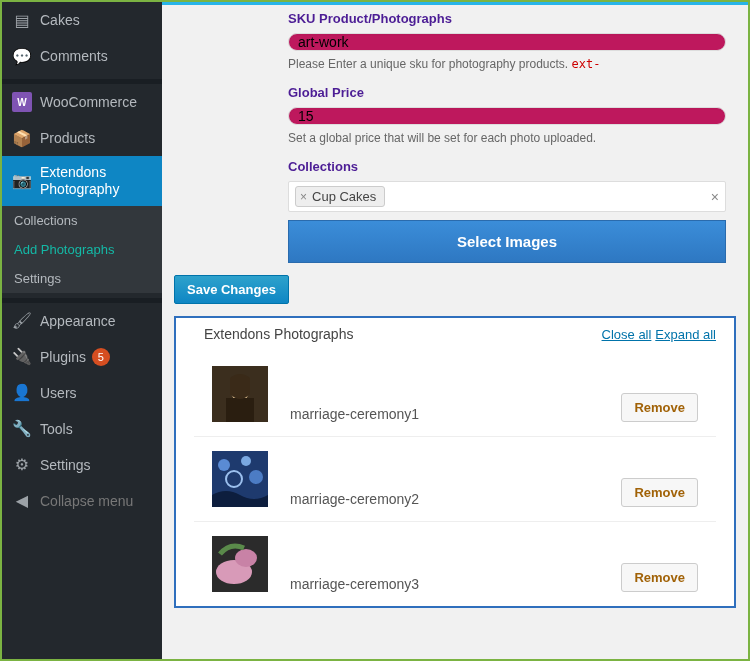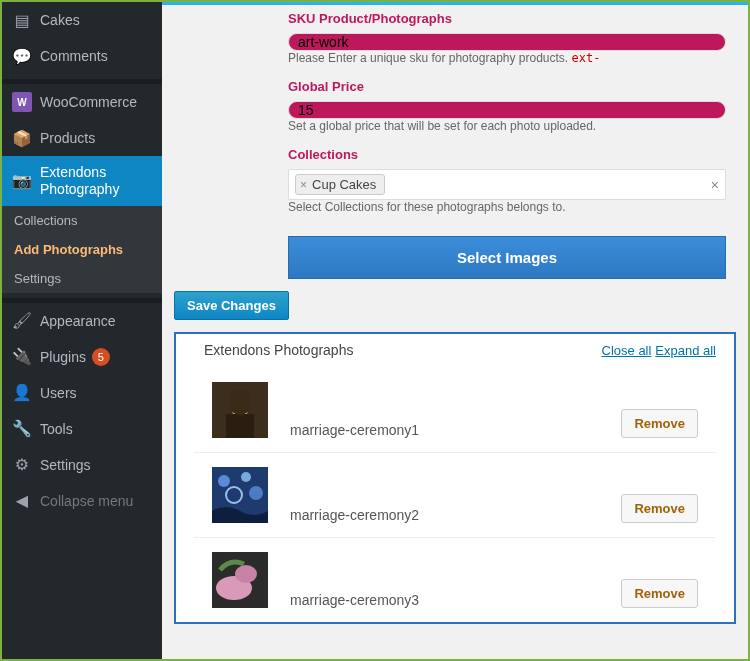--- a/index.html
+++ b/index.html
@@ -59,7 +59,7 @@
     }
     .main { flex:1; padding: 0 12px; overflow-y:auto; background:#f1f1f1; border-top:3px solid #28b4e8; position:relative;}
     .form-area{ padding-left:114px; padding-right:10px; padding-top:6px;}
-    .lbl{ font-weight:600; font-size:13px; color:#be185d; margin-bottom:7px; display:block;}
+    .lbl{ font-weight:600; font-size:13px; color:#4c1d95; margin-bottom:7px; display:block;}
     .input{ width:100%; padding:0 9px; border:1px solid #ddd; border-radius:13px; background:#be185d; font-size:14px; box-shadow: inset 0 1px 2px rgba(0,0,0,.05);}
     .helper{ font-size:12px; color:#666; margin-bottom:14px;}
     .helper .ext { color:#c00; font-family:monospace;}

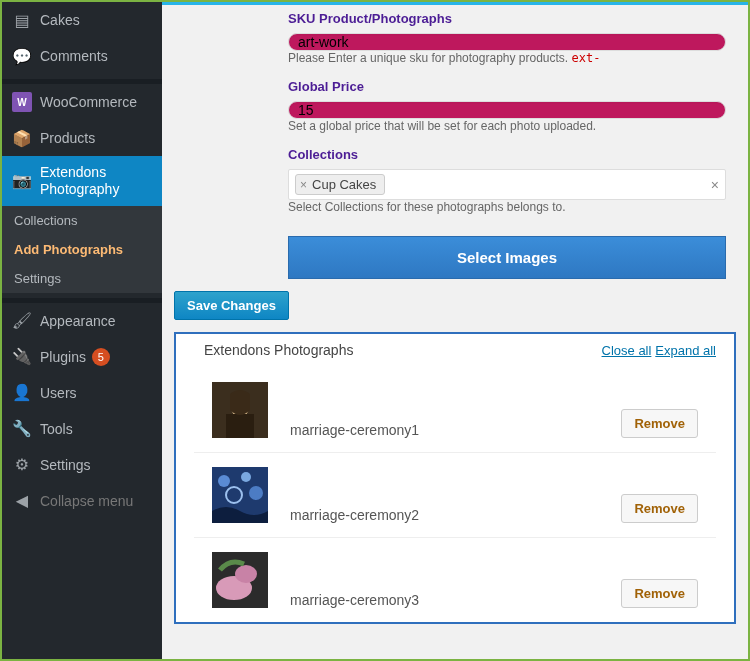--- a/index.html
+++ b/index.html
@@ -61,7 +61,7 @@
     .form-area{ padding-left:114px; padding-right:10px; padding-top:6px;}
     .lbl{ font-weight:600; font-size:13px; color:#4c1d95; margin-bottom:7px; display:block;}
     .input{ width:100%; padding:0 9px; border:1px solid #ddd; border-radius:13px; background:#be185d; font-size:14px; box-shadow: inset 0 1px 2px rgba(0,0,0,.05);}
-    .helper{ font-size:12px; color:#666; margin-bottom:14px;}
+    .helper{ font-size:12px; color:#666; margin-top:6px; margin-bottom:14px;}
     .helper .ext { color:#c00; font-family:monospace;}
     .tagbox{
       display:flex; align-items:center; border:1px solid #ddd; background:#fff; padding:4px 6px; border-radius:2px;

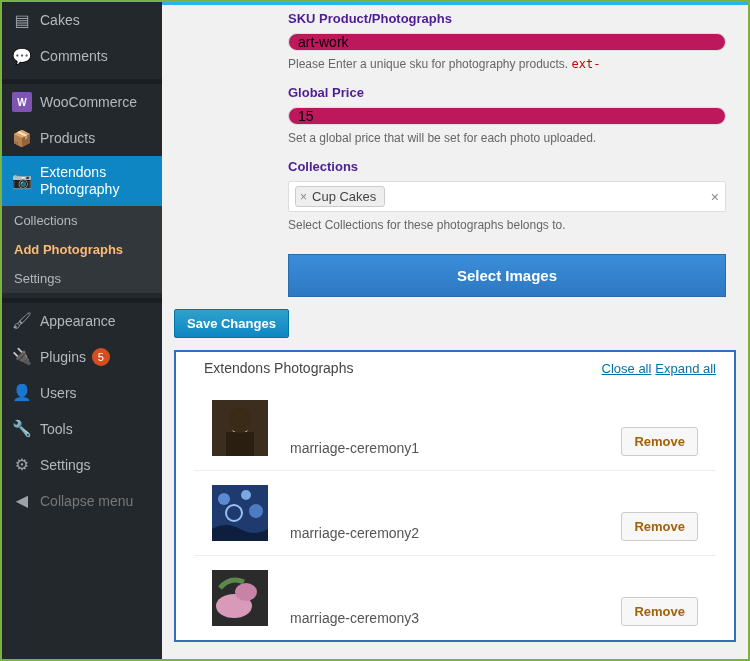--- a/index.html
+++ b/index.html
@@ -177,7 +177,6 @@
       </span>
       <span class="clear-all">×</span>
     </div>
-    <div class="helper">Select Collections for these photographs belongs to.</div>
 
     <button class="bluebtn">Select Images</button>
   </div>

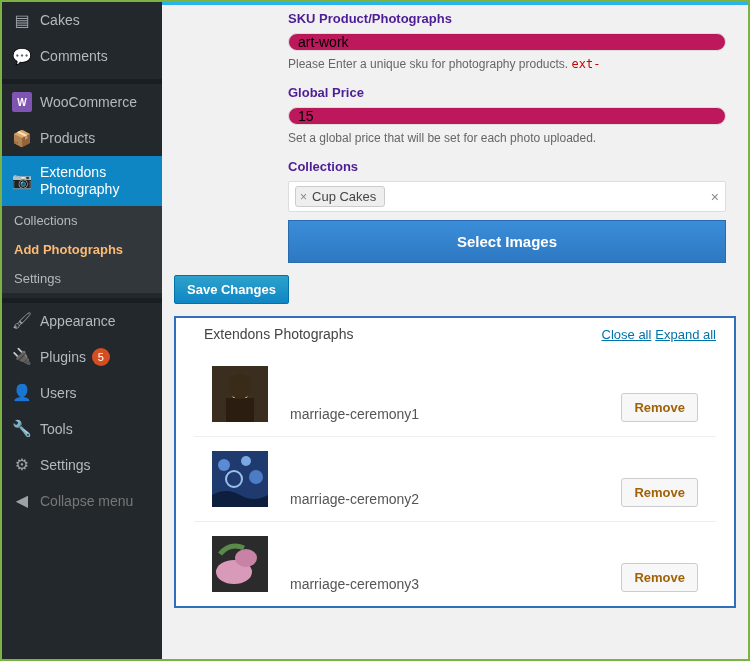--- a/index.html
+++ b/index.html
@@ -51,7 +51,7 @@
     .menu-item.active .menuico { color:#fff; }
     .submenu { background:#32373c; }
     .sub-item { padding:7px 12px; font-size:13px; color:#b4b9be; cursor:pointer;}
-    .sub-item.active { color:#fdba74; font-weight:700; }
+    .sub-item.active { color:#14b8a6; font-weight:400; }
     .badge {
       background:#d54e21; color:#fff; border-radius:9px;
       min-width:18px; height:18px; font-size:11px; display:inline-flex;

